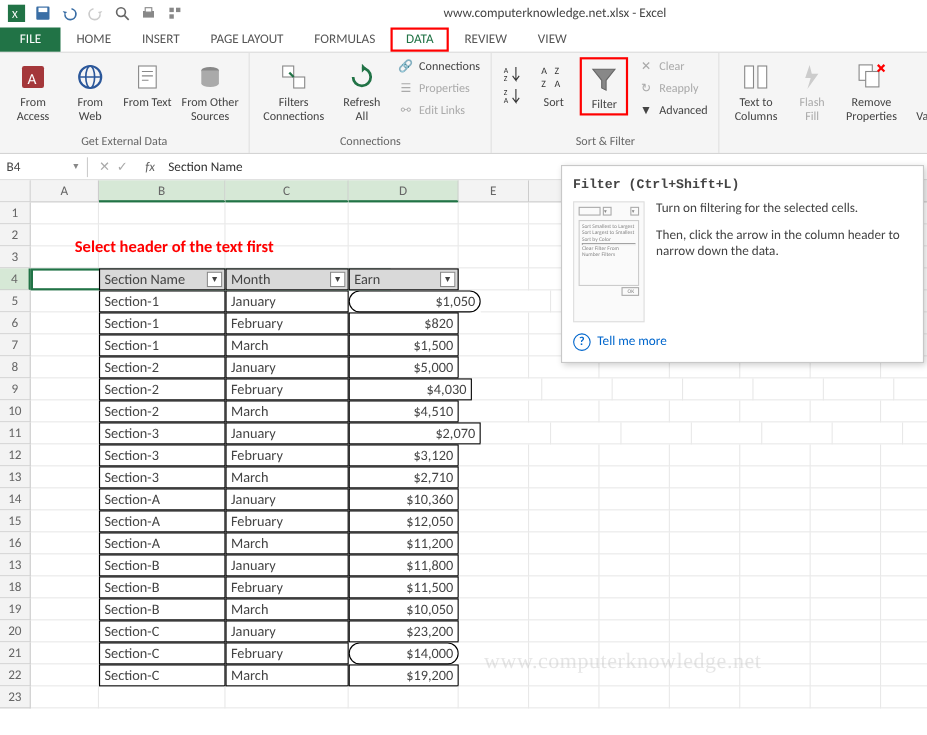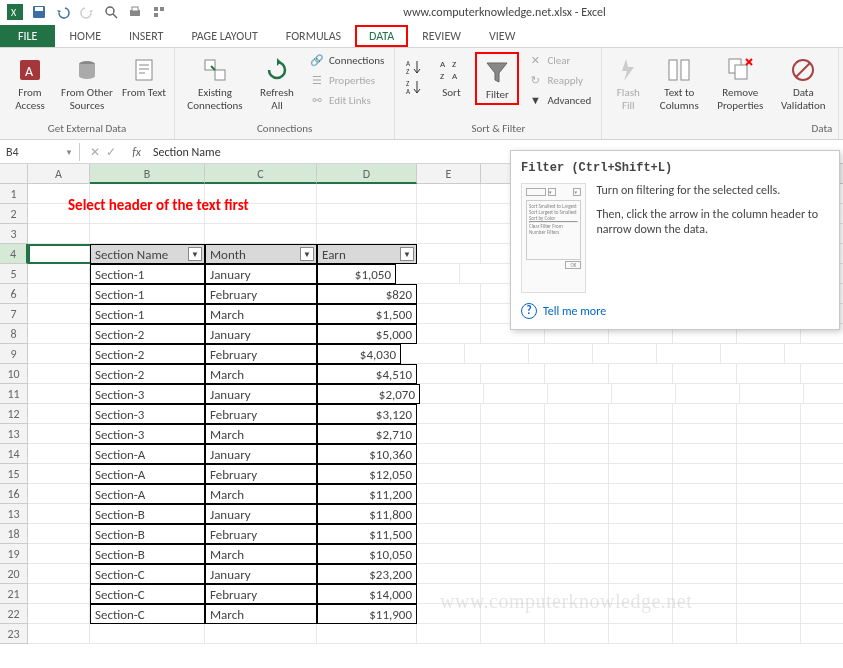--- a/index.html
+++ b/index.html
@@ -140,6 +140,16 @@
             </svg>
           </div>
           <span>From Access</span>
+        </div>
+      <div class="rbtn">
+          <div class="ricon">
+            <svg width="28" height="28">
+              <circle cx="14" cy="14" r="10" fill="none" stroke="#2b579a" stroke-width="2"></circle>
+              <ellipse cx="14" cy="14" rx="4" ry="10" fill="none" stroke="#2b579a" stroke-width="1.5"></ellipse>
+              <line x1="4" y1="14" x2="24" y2="14" stroke="#2b579a" stroke-width="1.5"></line>
+            </svg>
+          </div>
+          <span>From Web</span>
         </div>
       <div class="rbtn" style="width:58px">
           <div class="ricon">

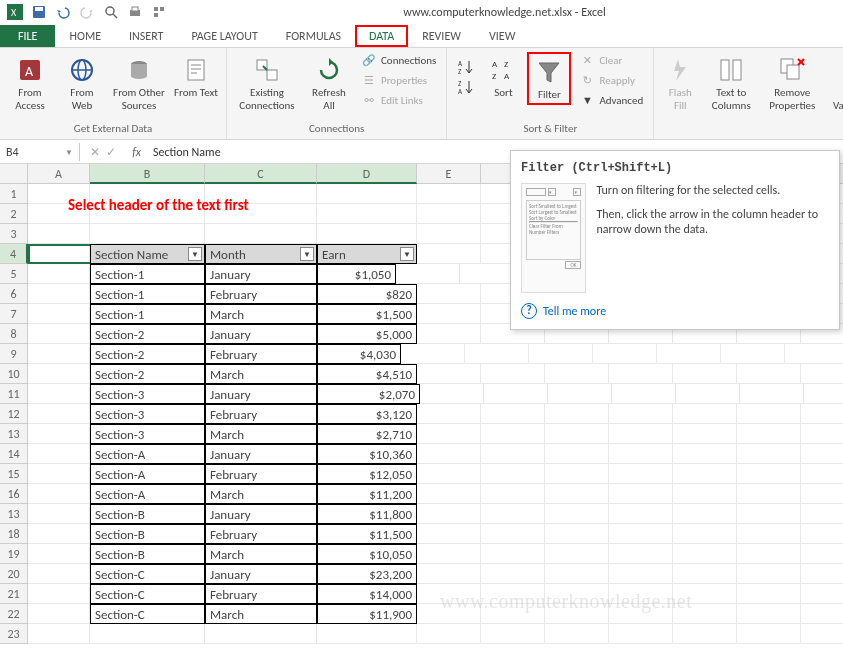--- a/index.html
+++ b/index.html
@@ -151,15 +151,6 @@
           </div>
           <span>From Web</span>
         </div>
-      <div class="rbtn" style="width:58px">
-          <div class="ricon">
-            <svg width="28" height="28">
-              <ellipse cx="14" cy="8" rx="8" ry="3" fill="#888"></ellipse>
-              <path d="M6 8 L6 20 A8 3 0 0 0 22 20 L22 8" fill="#aaa"></path>
-            </svg>
-          </div>
-          <span>From Other Sources</span>
-        </div>
       <div class="rbtn">
           <div class="ricon">
             <svg width="28" height="28">
@@ -170,6 +161,15 @@
             </svg>
           </div>
           <span>From Text</span>
+        </div>
+      <div class="rbtn" style="width:58px">
+          <div class="ricon">
+            <svg width="28" height="28">
+              <ellipse cx="14" cy="8" rx="8" ry="3" fill="#888"></ellipse>
+              <path d="M6 8 L6 20 A8 3 0 0 0 22 20 L22 8" fill="#aaa"></path>
+            </svg>
+          </div>
+          <span>From Other Sources</span>
         </div>
     </div>
     <div class="ribbon-group-label">Get External Data</div>

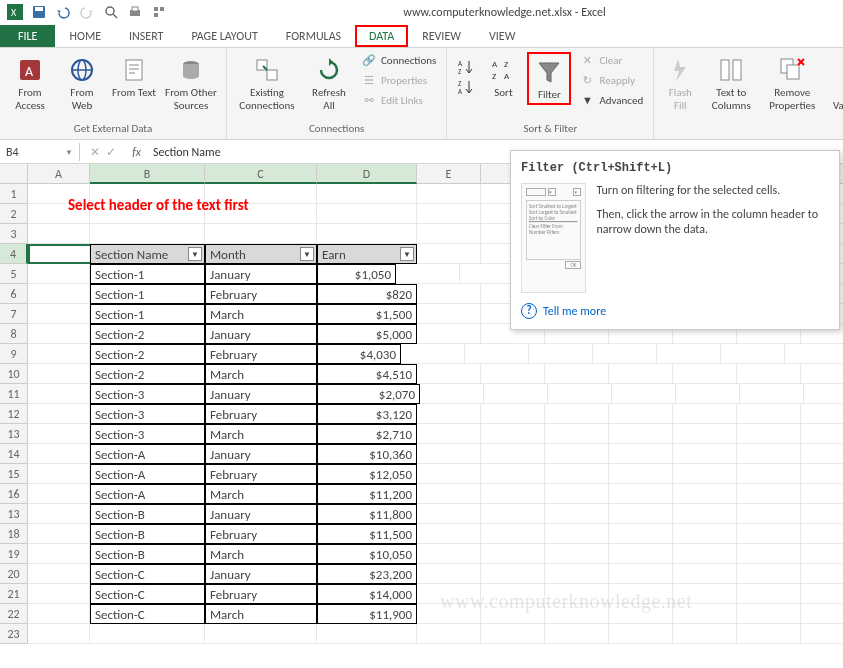--- a/index.html
+++ b/index.html
@@ -185,7 +185,7 @@
               <line x1="14" y1="14" x2="10" y2="10" stroke="#217346" stroke-width="2"></line>
             </svg>
           </div>
-          <span>Existing Connections</span>
+          <span>Filters Connections</span>
         </div>
       <div class="rbtn">
           <div class="ricon">

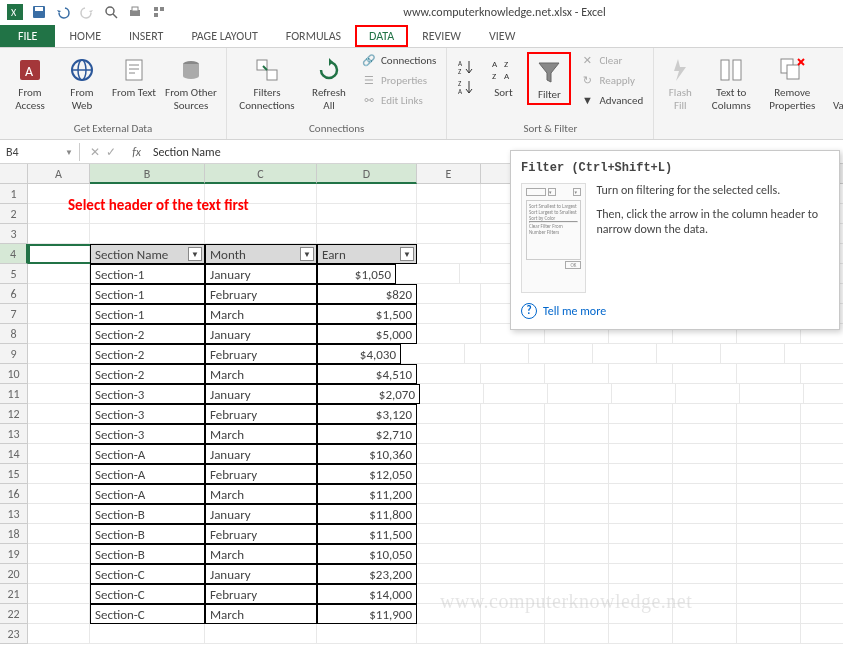--- a/index.html
+++ b/index.html
@@ -271,14 +271,6 @@
 
   <div class="ribbon-group">
     <div class="ribbon-group-content">
-      <div class="rbtn" style="width:40px;color:#aaa">
-          <div class="ricon">
-            <svg width="28" height="28">
-              <path d="M12 3 L8 15 L13 15 L10 25 L20 11 L14 11 Z" fill="#ccc"></path>
-            </svg>
-          </div>
-          <span>Flash Fill</span>
-        </div>
       <div class="rbtn" style="width:54px">
           <div class="ricon">
             <svg width="28" height="28">
@@ -287,6 +279,14 @@
             </svg>
           </div>
           <span>Text to Columns</span>
+        </div>
+      <div class="rbtn" style="width:40px;color:#aaa">
+          <div class="ricon">
+            <svg width="28" height="28">
+              <path d="M12 3 L8 15 L13 15 L10 25 L20 11 L14 11 Z" fill="#ccc"></path>
+            </svg>
+          </div>
+          <span>Flash Fill</span>
         </div>
       <div class="rbtn" style="width:60px">
           <div class="ricon">

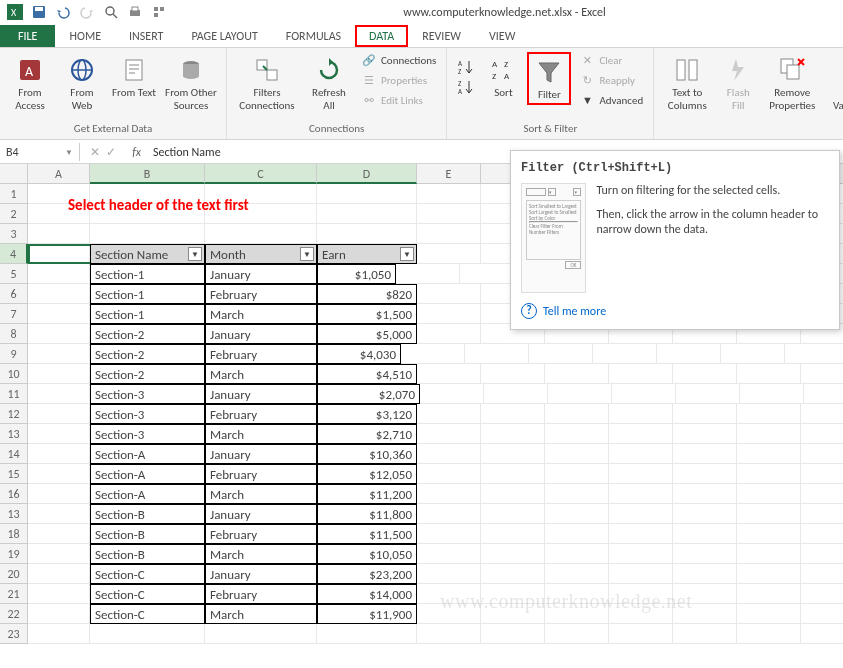--- a/index.html
+++ b/index.html
@@ -370,7 +370,7 @@
         <div class="col-h" style="width: 64px;">K</div>
       </div>
     <div class="cells" id="cells">
-      <div class="annotation" style="left:40px; top:12px;">Select header of the text first</div>
+      <div class="annotation" style="left:40px; top:32px;">Select header of the text first</div>
       <div class="selection-border" style="left:0; top:60px; width:327px; height:20px;"></div>
     <div class="row">
           <div class="cell colA" style="width: 62px;"></div>

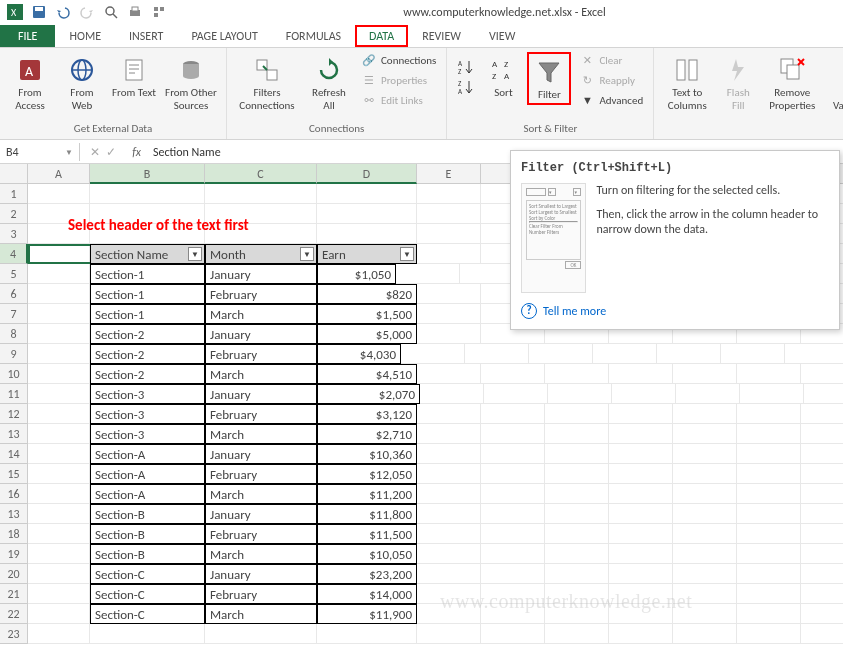--- a/index.html
+++ b/index.html
@@ -428,7 +428,7 @@
           <div class="cell colA" style="width: 62px;"></div>
           <div class="cell colB tbl" style="width: 115px;">Section-1</div>
           <div class="cell colC tbl" style="width: 112px;">January</div>
-          <div class="cell colD tbl num" style="width: 79px;">$1,050</div>
+          <div class="cell colD tbl num" style="width: 120px; border-radius: 10px;">$1,050</div>
           <div class="cell colE" style="width: 64px;"></div>
           <div class="cell colF" style="width: 64px;"></div>
           <div class="cell colG" style="width: 64px;"></div>

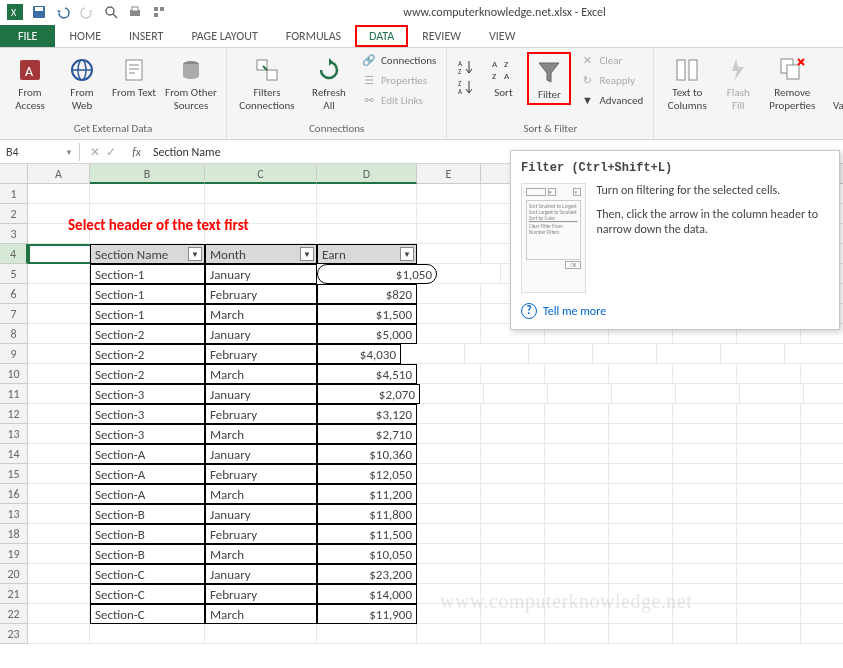--- a/index.html
+++ b/index.html
@@ -480,7 +480,7 @@
           <div class="cell colA" style="width: 62px;"></div>
           <div class="cell colB tbl" style="width: 115px;">Section-2</div>
           <div class="cell colC tbl" style="width: 112px;">February</div>
-          <div class="cell colD tbl num" style="width: 84px;">$4,030</div>
+          <div class="cell colD tbl num" style="width: 112px;">$4,030</div>
           <div class="cell colE" style="width: 64px;"></div>
           <div class="cell colF" style="width: 64px;"></div>
           <div class="cell colG" style="width: 64px;"></div>

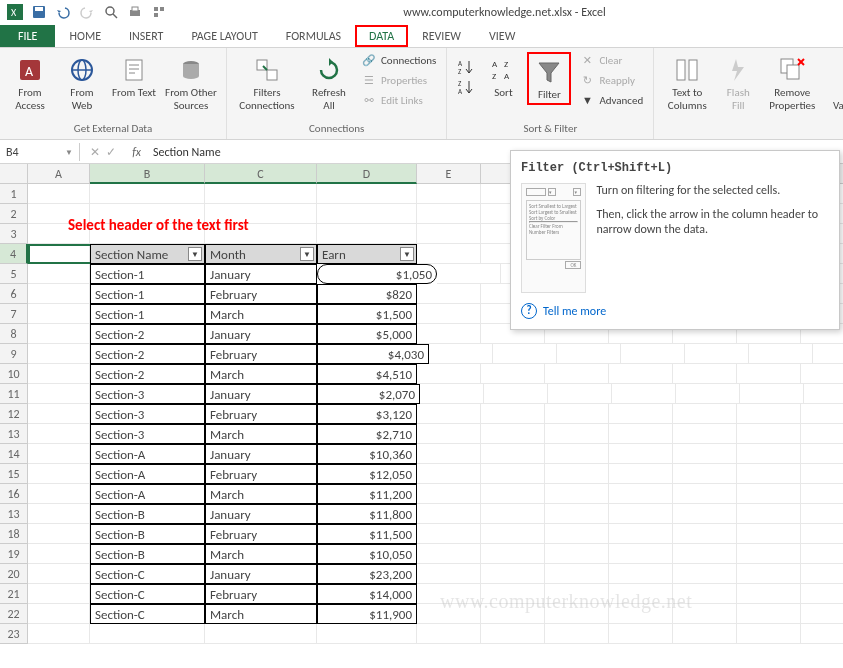--- a/index.html
+++ b/index.html
@@ -506,7 +506,7 @@
           <div class="cell colA" style="width: 62px;"></div>
           <div class="cell colB tbl" style="width: 115px;">Section-3</div>
           <div class="cell colC tbl" style="width: 112px;">January</div>
-          <div class="cell colD tbl num" style="width: 103px; text-align: right;">$2,070</div>
+          <div class="cell colD tbl num" style="width: 120px; text-align: right;">$2,070</div>
           <div class="cell colE" style="width: 64px;"></div>
           <div class="cell colF" style="width: 64px;"></div>
           <div class="cell colG" style="width: 64px;"></div>

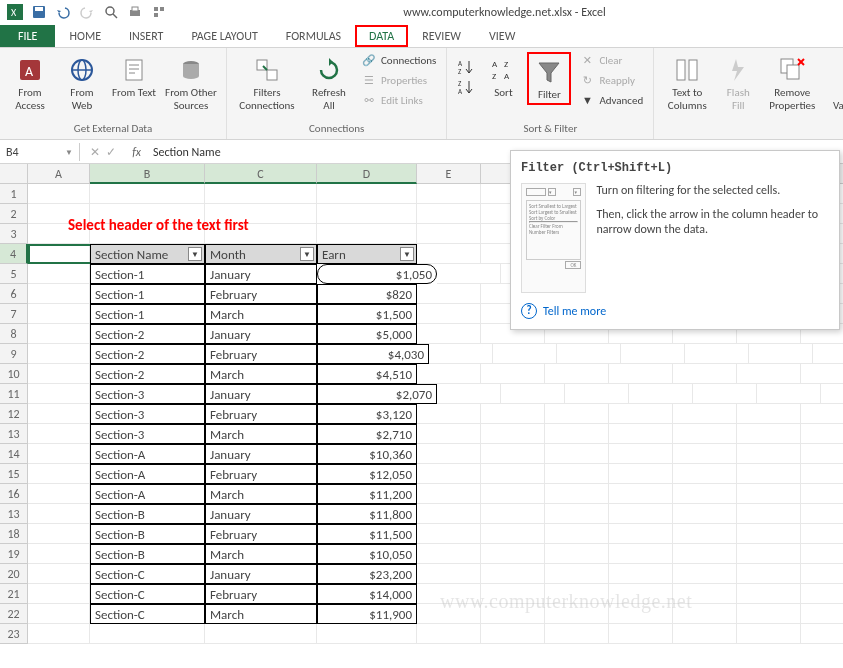--- a/index.html
+++ b/index.html
@@ -636,7 +636,7 @@
           <div class="cell colA" style="width: 62px;"></div>
           <div class="cell colB tbl" style="width: 115px;">Section-C</div>
           <div class="cell colC tbl" style="width: 112px;">February</div>
-          <div class="cell colD tbl num" style="width: 100px;">$14,000</div>
+          <div class="cell colD tbl num" style="width: 100px; border-radius: 10px;">$14,000</div>
           <div class="cell colE" style="width: 64px;"></div>
           <div class="cell colF" style="width: 64px;"></div>
           <div class="cell colG" style="width: 64px;"></div>

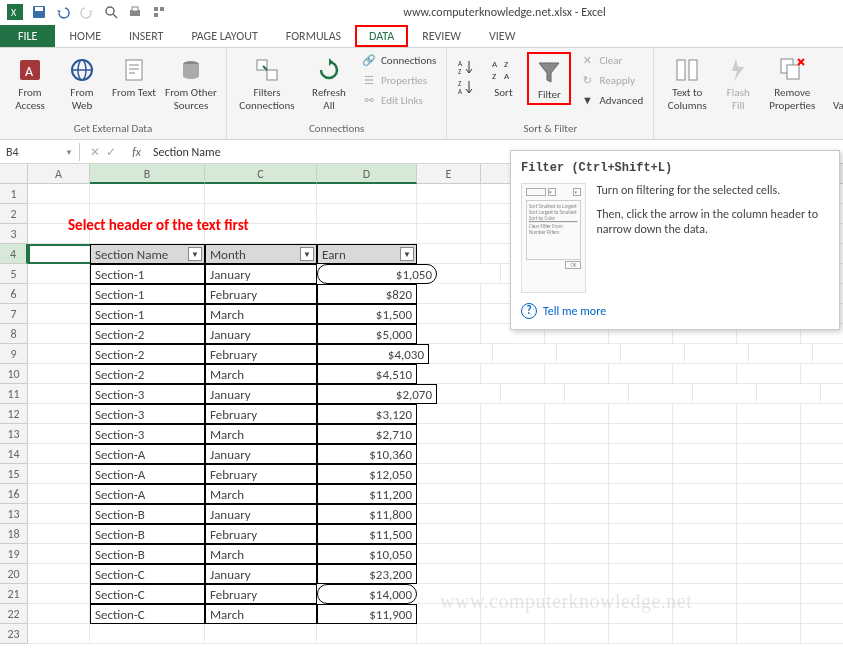--- a/index.html
+++ b/index.html
@@ -649,7 +649,7 @@
           <div class="cell colA" style="width: 62px;"></div>
           <div class="cell colB tbl" style="width: 115px;">Section-C</div>
           <div class="cell colC tbl" style="width: 112px;">March</div>
-          <div class="cell colD tbl num" style="width: 100px;">$11,900</div>
+          <div class="cell colD tbl num" style="width: 100px;">$19,200</div>
           <div class="cell colE" style="width: 64px;"></div>
           <div class="cell colF" style="width: 64px;"></div>
           <div class="cell colG" style="width: 64px;"></div>

